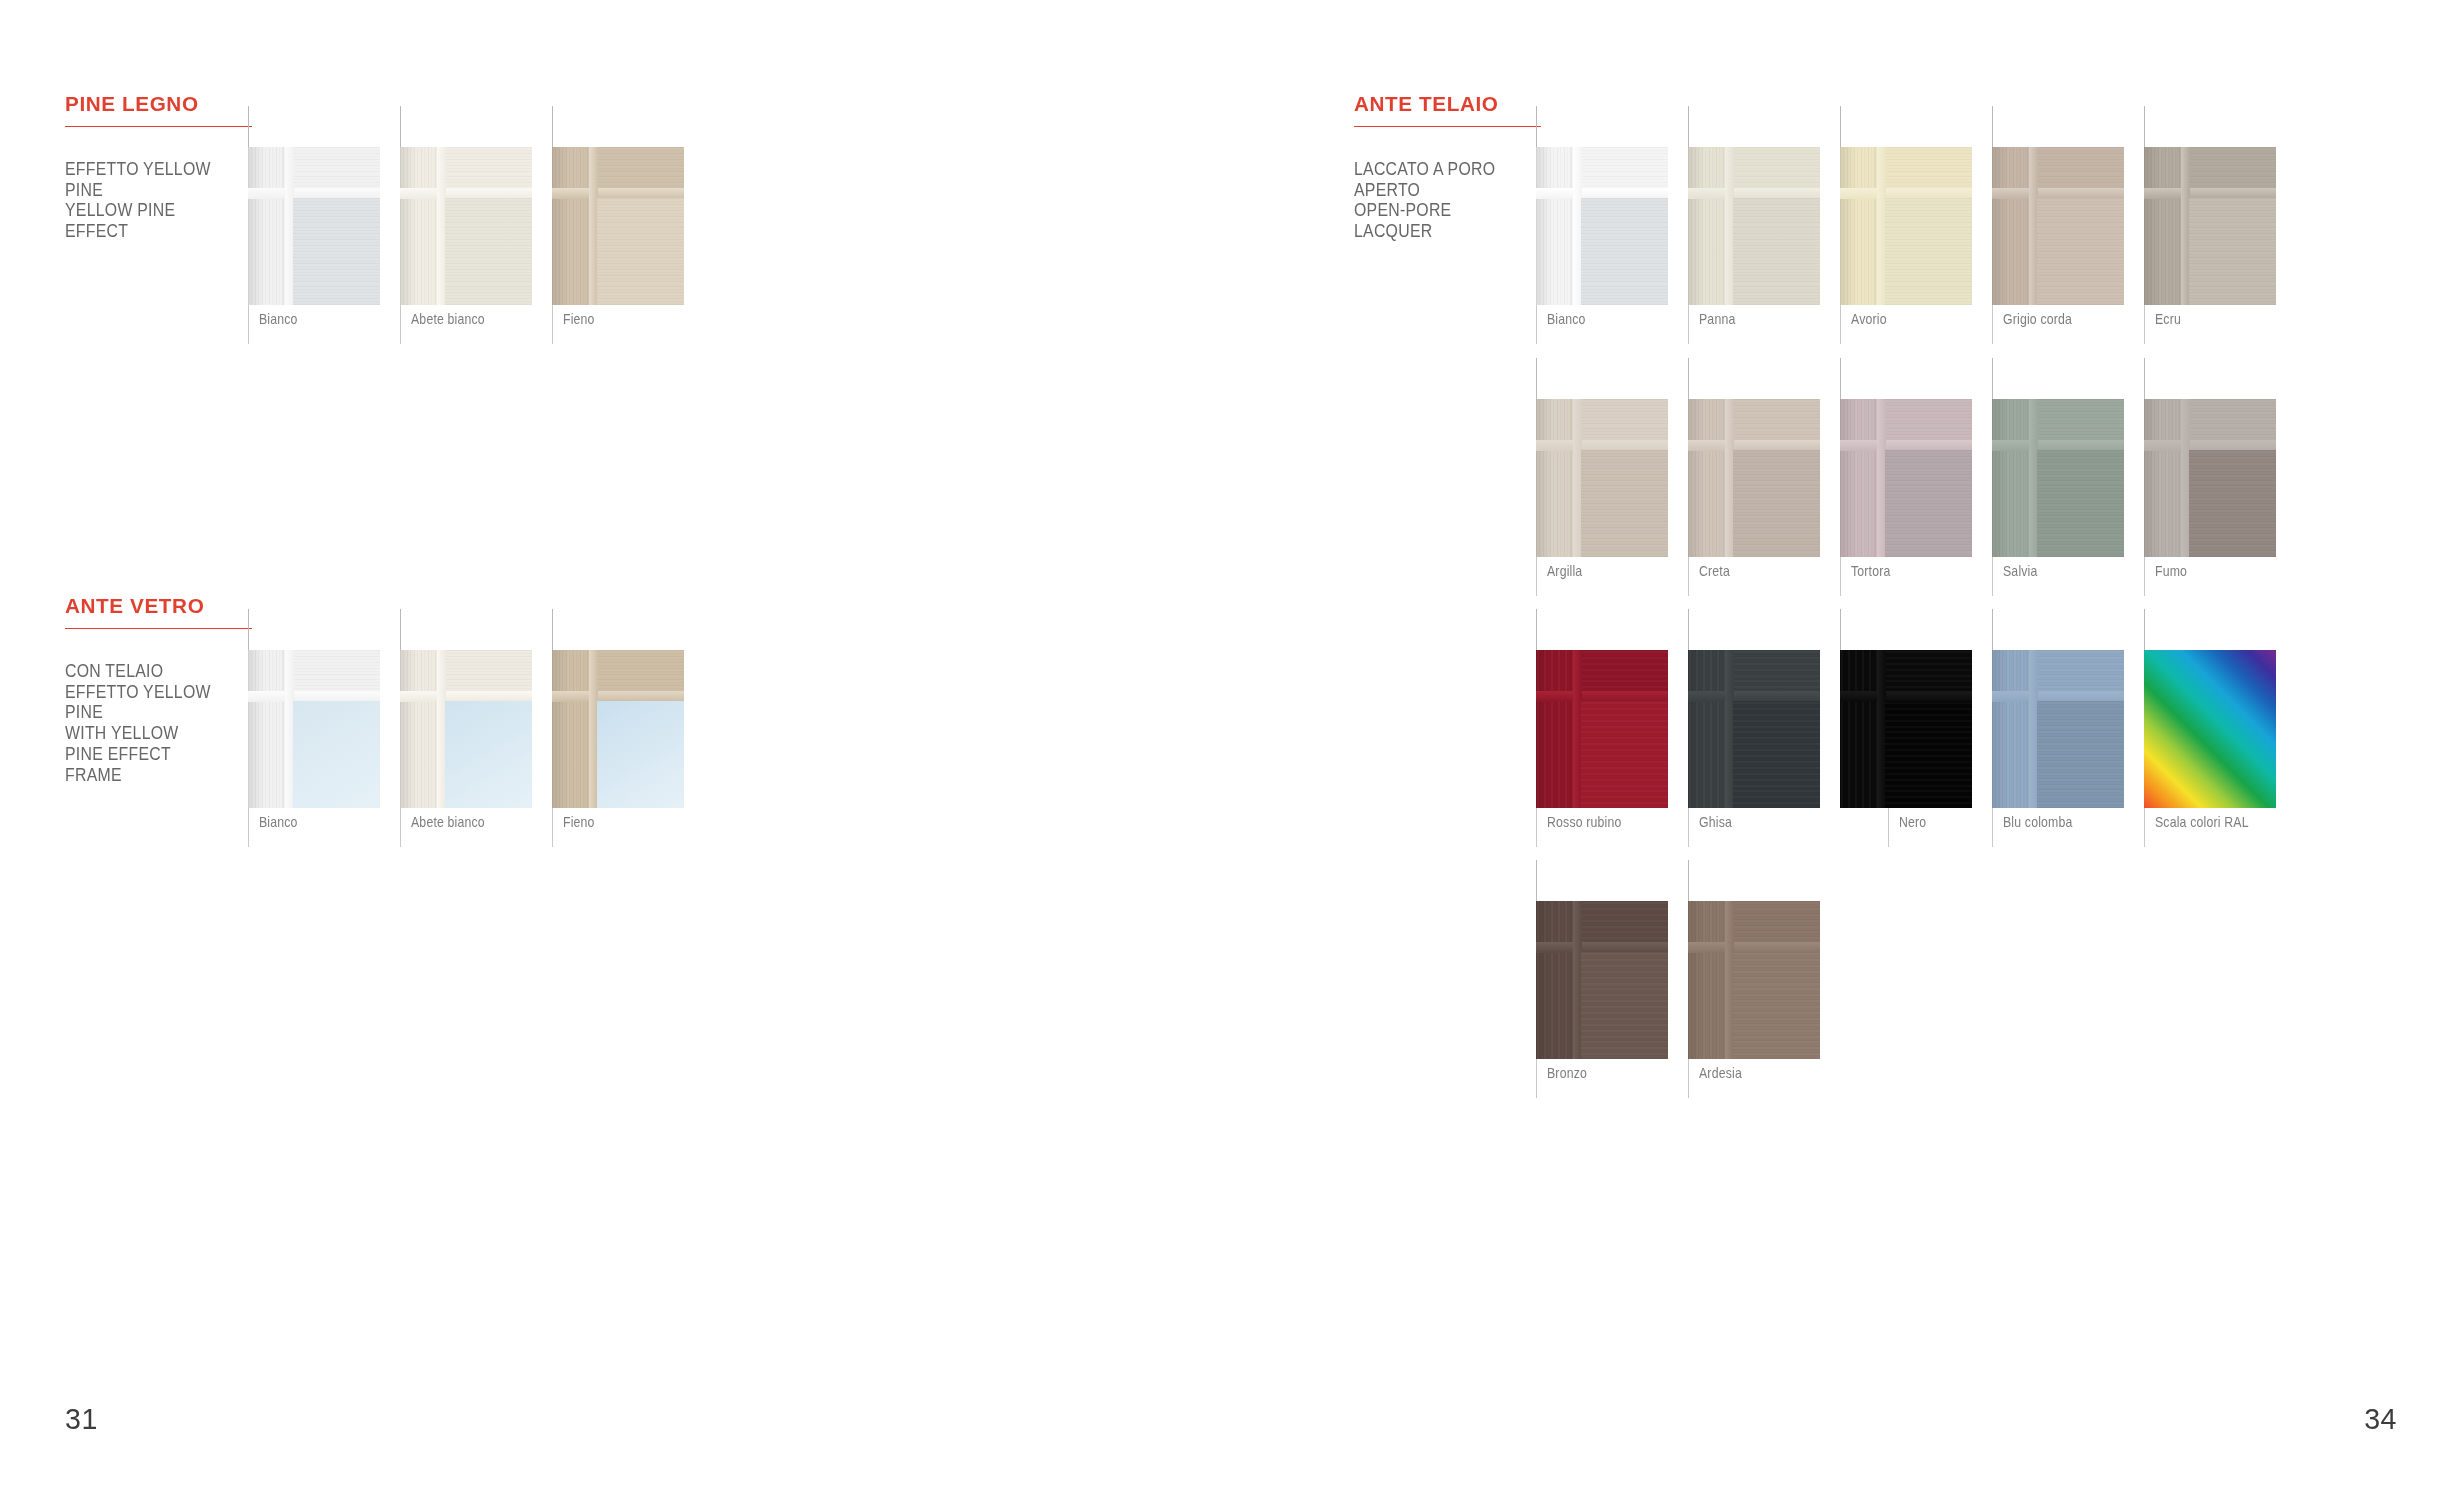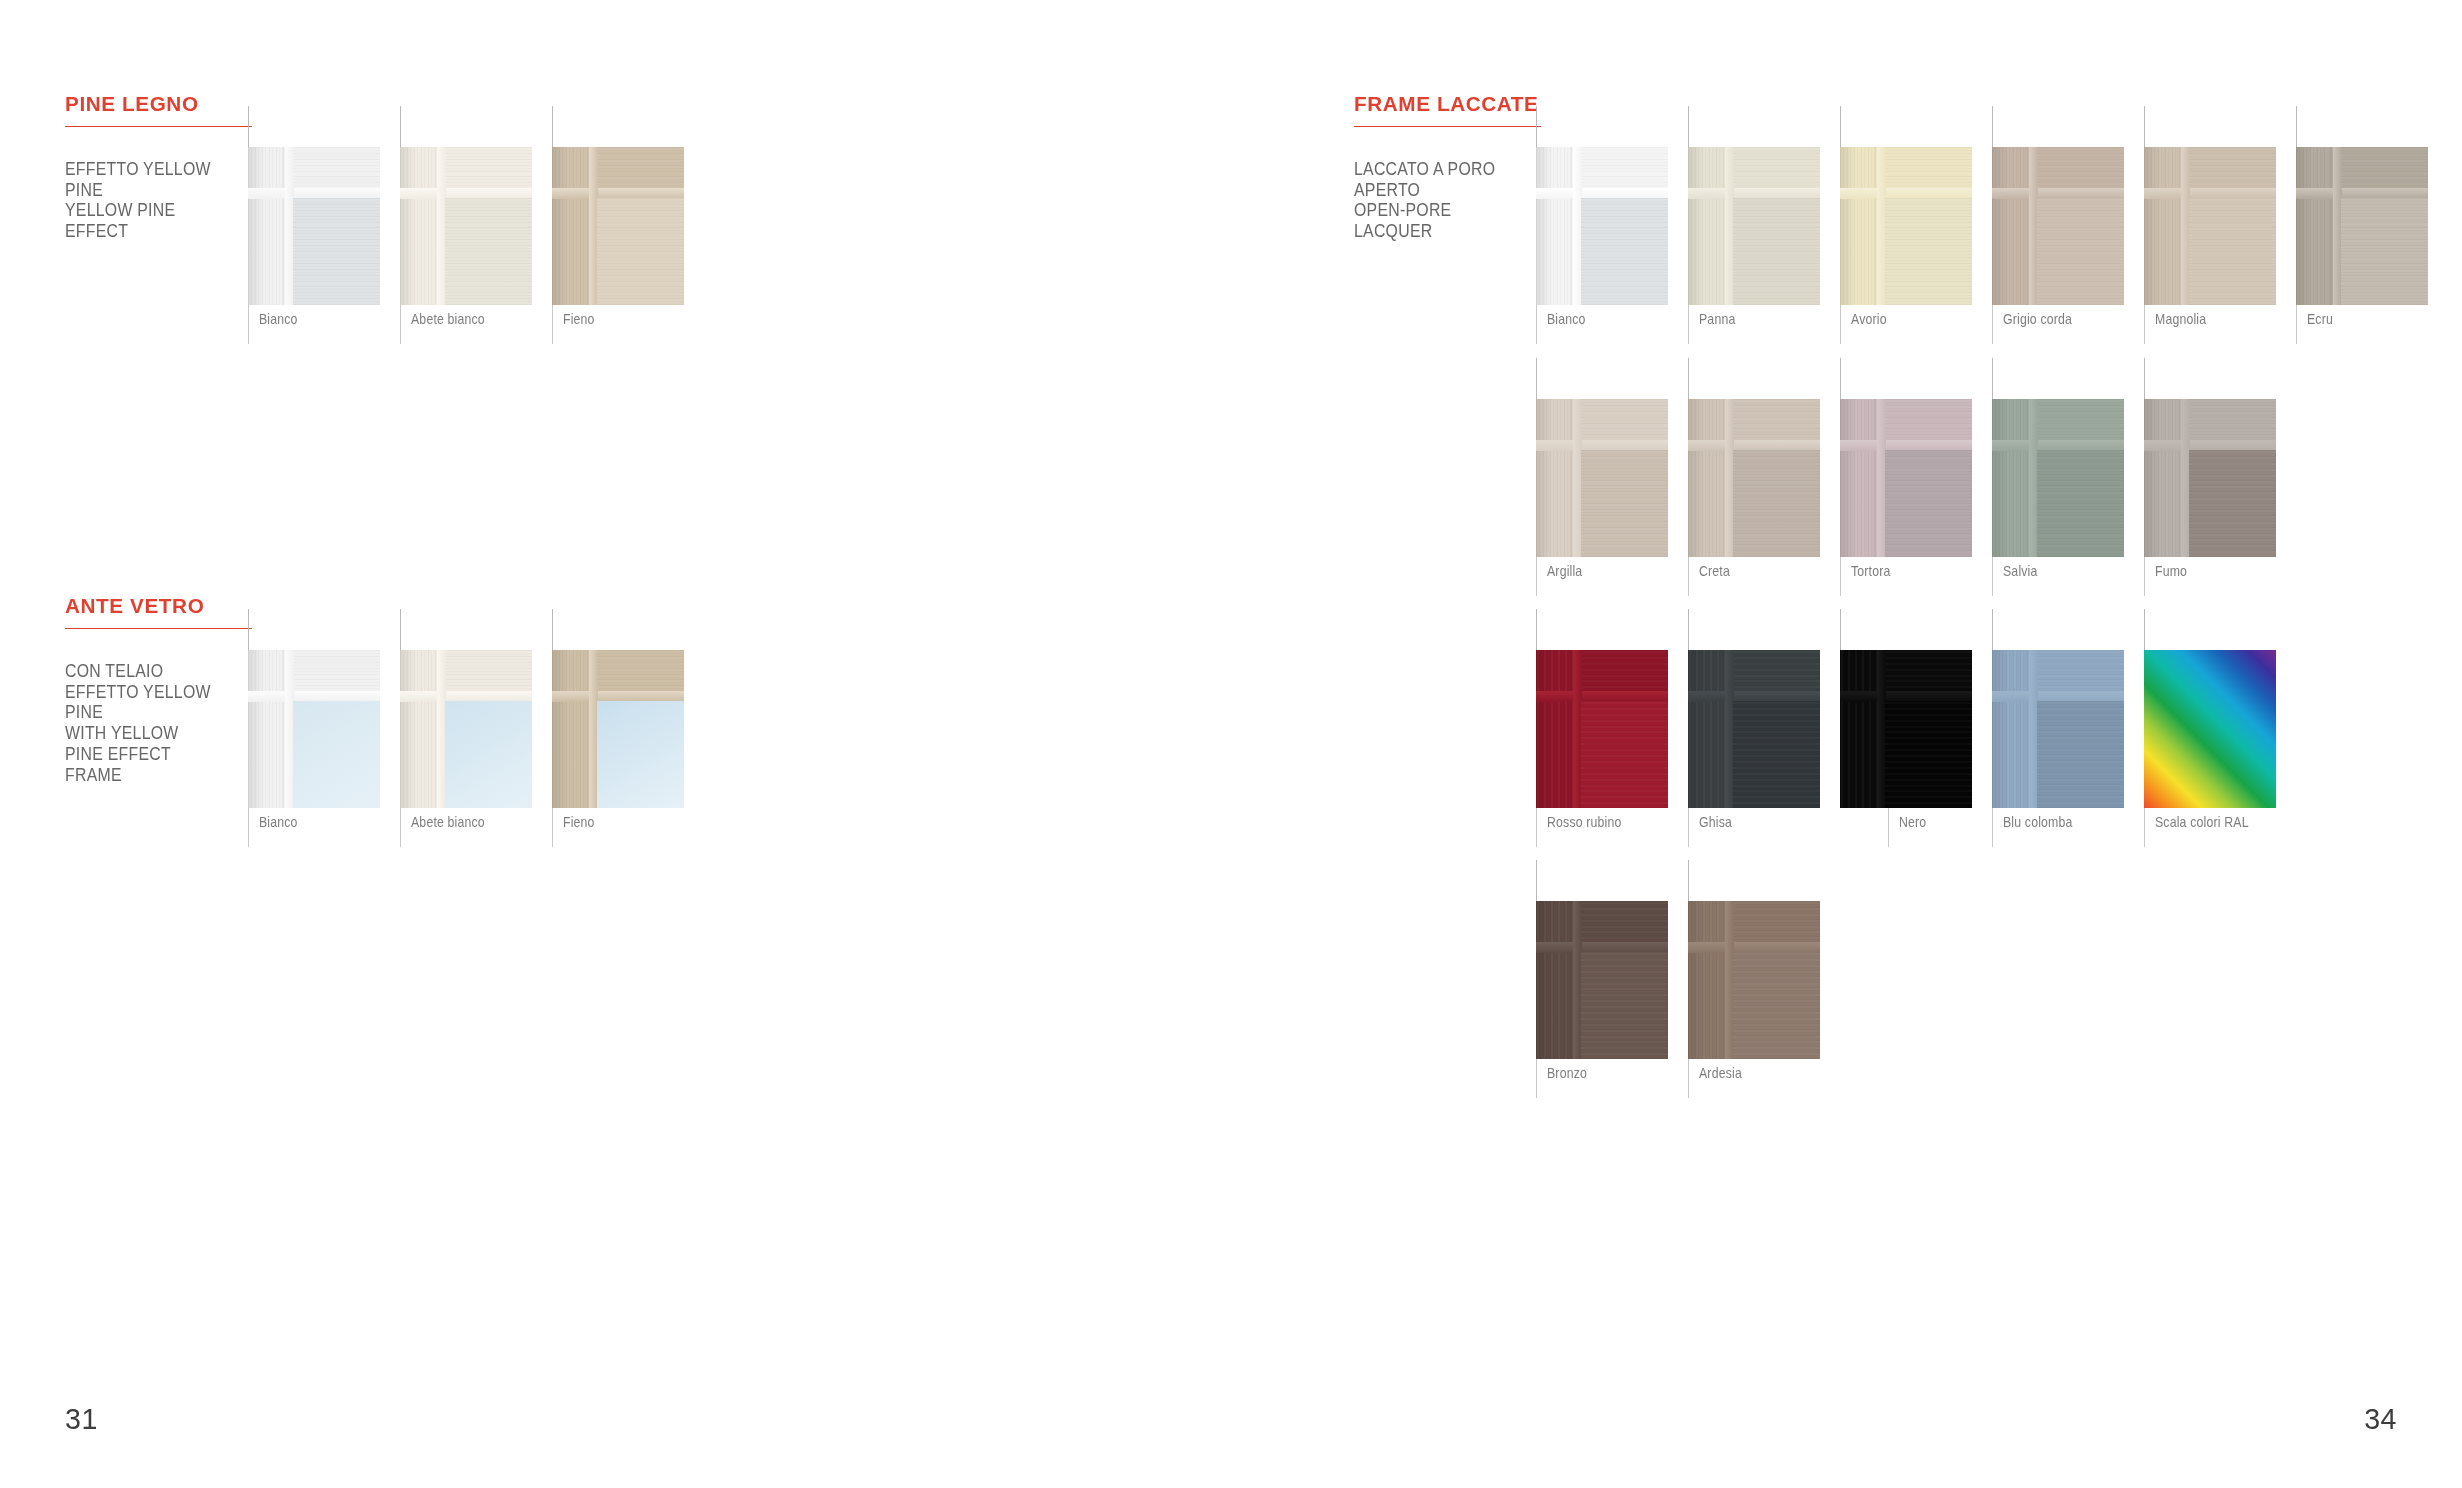--- a/index.html
+++ b/index.html
@@ -293,7 +293,7 @@
 <div class="page page-right">
 
   <div class="section" style="left:123px;top:94px;width:187px;">
-    <div class="sec-title">FRAME LACCATE</div>
+    <div class="sec-title">ANTE TELAIO</div>
     <div class="sec-rule"></div>
     <div class="sec-desc">LACCATO A PORO APERTO
 OPEN-PORE LACQUER</div>

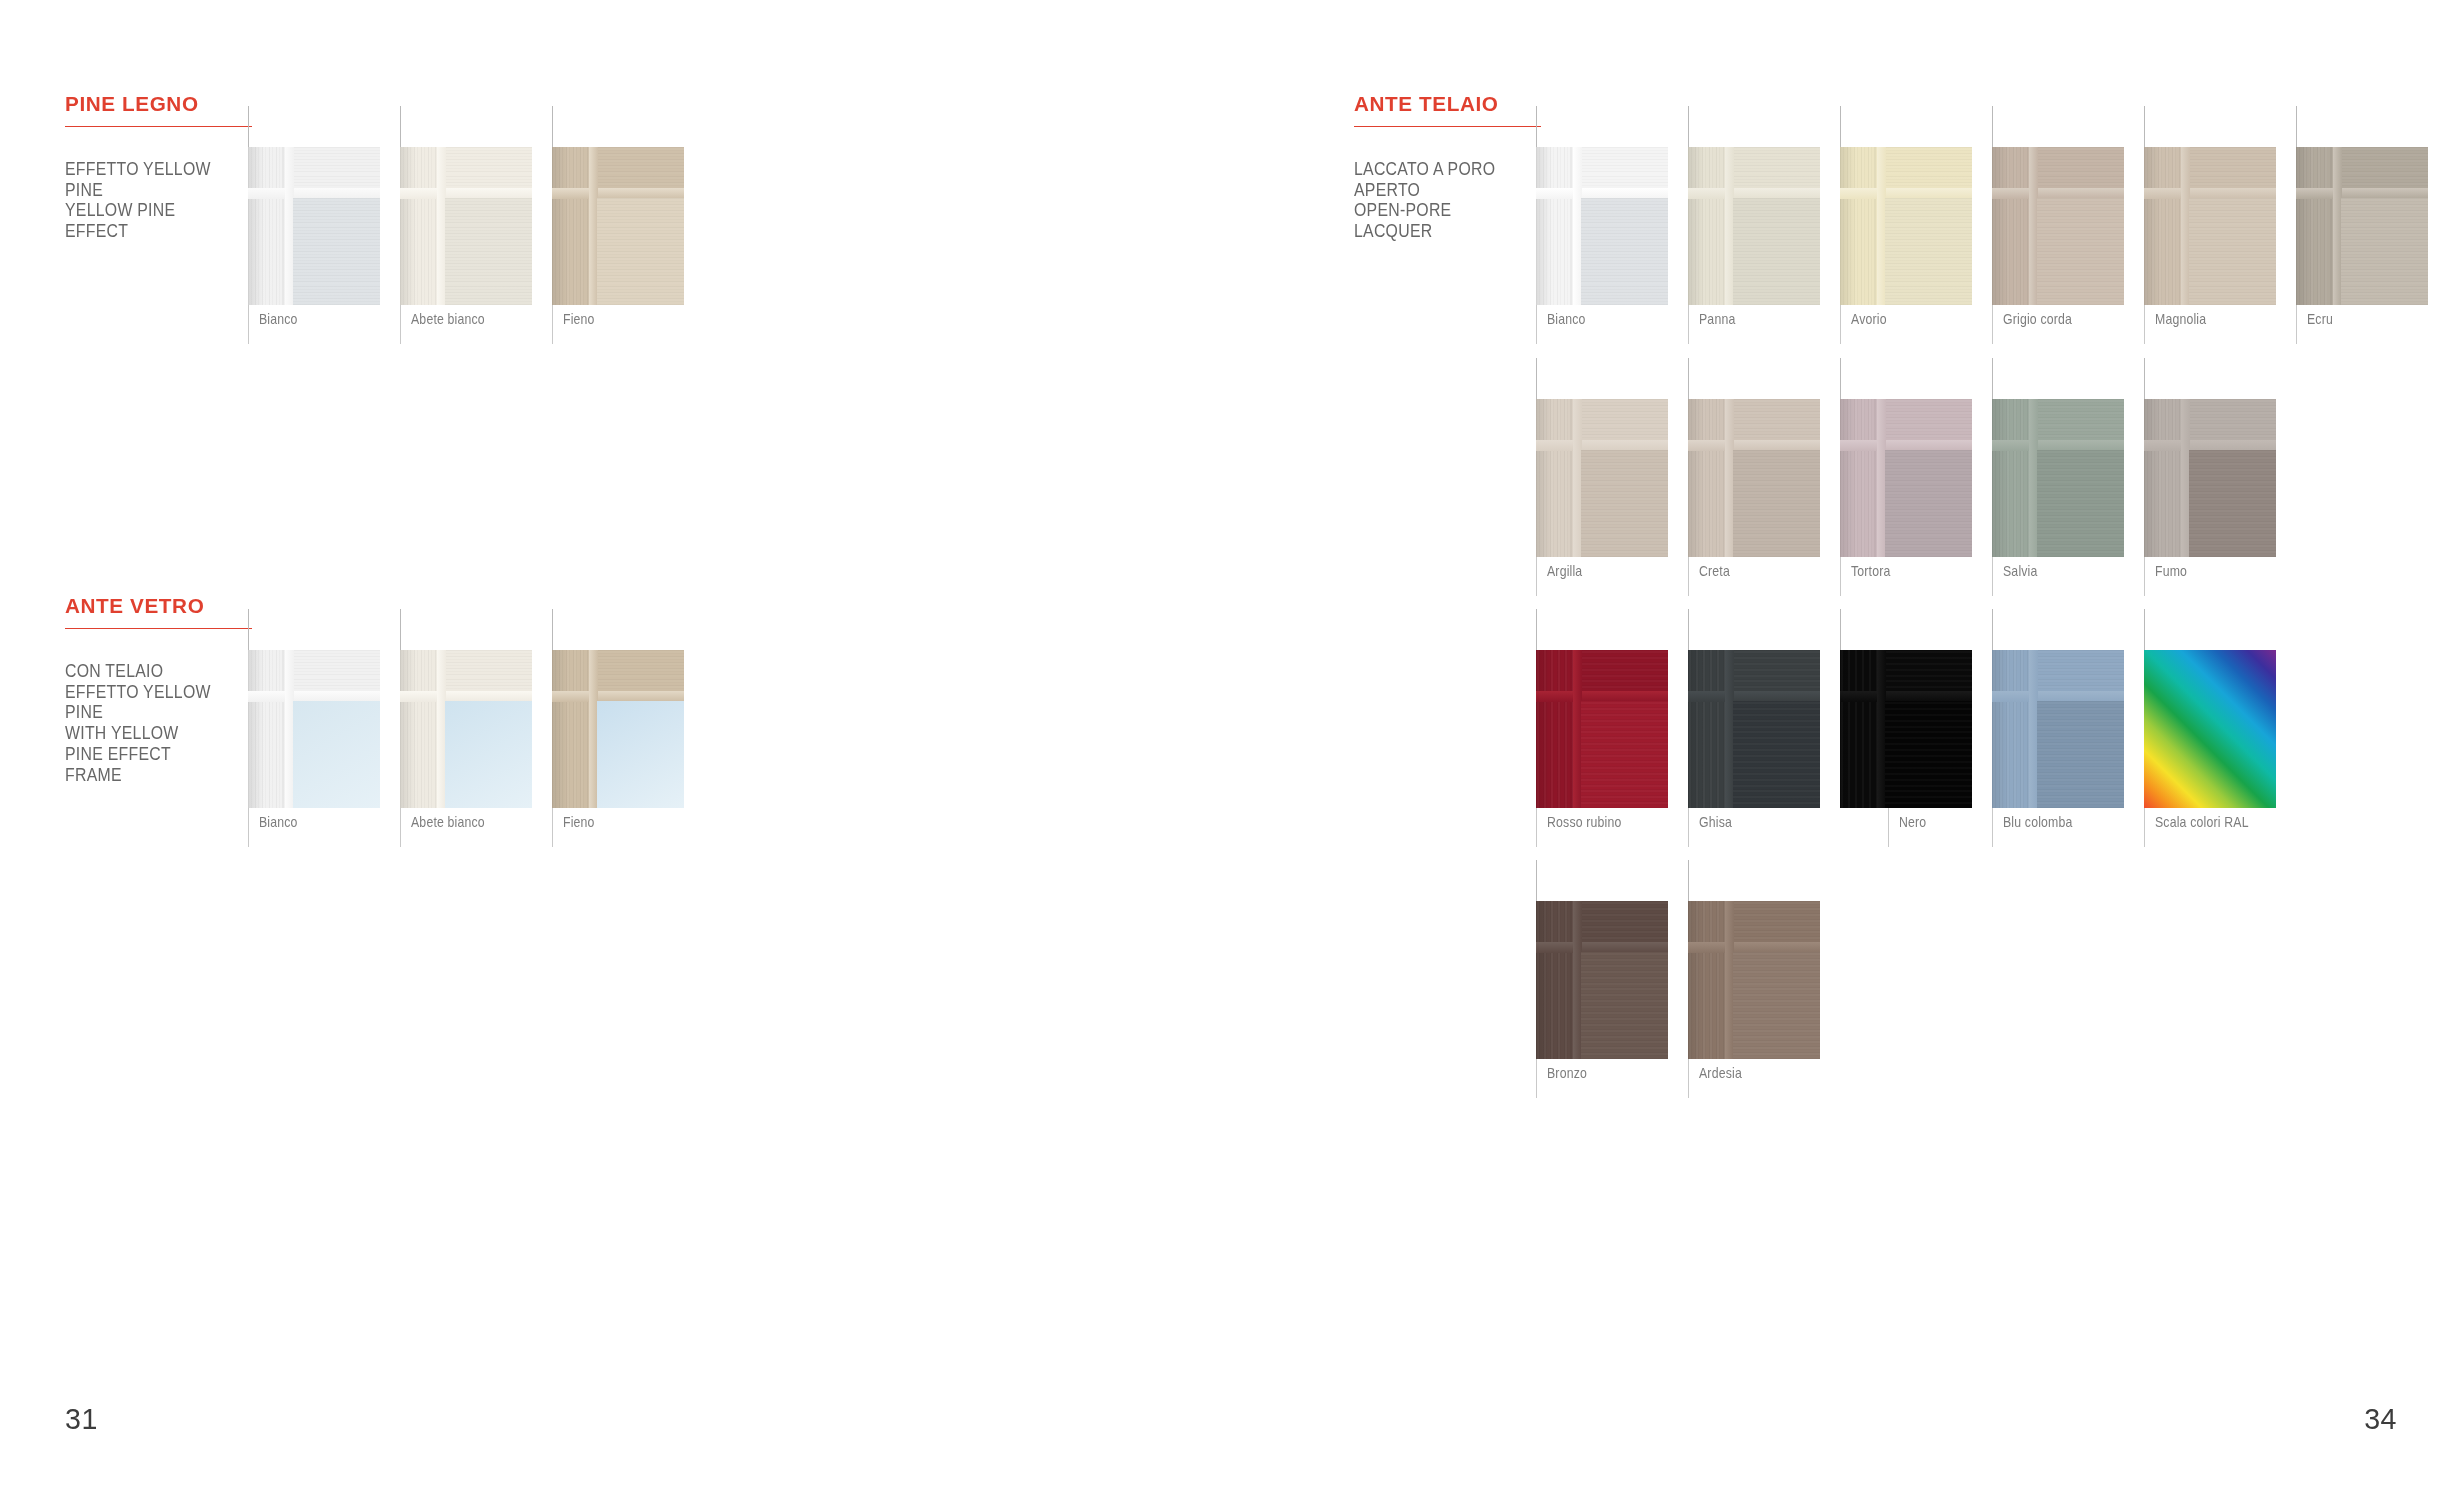--- a/index.html
+++ b/index.html
@@ -392,28 +392,6 @@
         <div class="tick"></div>
         <div class="swatch" style="top: 41px;">
           <div class="door">
-            <div class="frame" style="background: rgb(205, 191, 174);">
-              <div class="grain-h"></div>
-            </div>
-            <div class="stile" style="background: rgb(205, 191, 174);">
-              <div class="grain-v"></div>
-              <div class="shade-l"></div>
-            </div>
-            <div class="bevel-h" style="background: linear-gradient(rgb(221, 211, 197), rgb(205, 191, 174));"></div>
-            <div class="bevel-v" style="background: linear-gradient(to right, rgb(221, 211, 197), rgb(205, 191, 174));"></div>
-            <div class="panel" style="background: rgb(211, 199, 183);">
-              <div class="grain-h"></div>
-            </div>
-          </div>
-        </div>
-        <div class="label-wrap" style="top: 199px;">
-          <div class="label">Magnolia</div>
-        </div>
-      </div>
-      <div class="cell" style="width: 152px; height: 238px;">
-        <div class="tick"></div>
-        <div class="swatch" style="top: 41px;">
-          <div class="door">
             <div class="frame" style="background: rgb(177, 169, 156);">
               <div class="grain-h"></div>
             </div>

